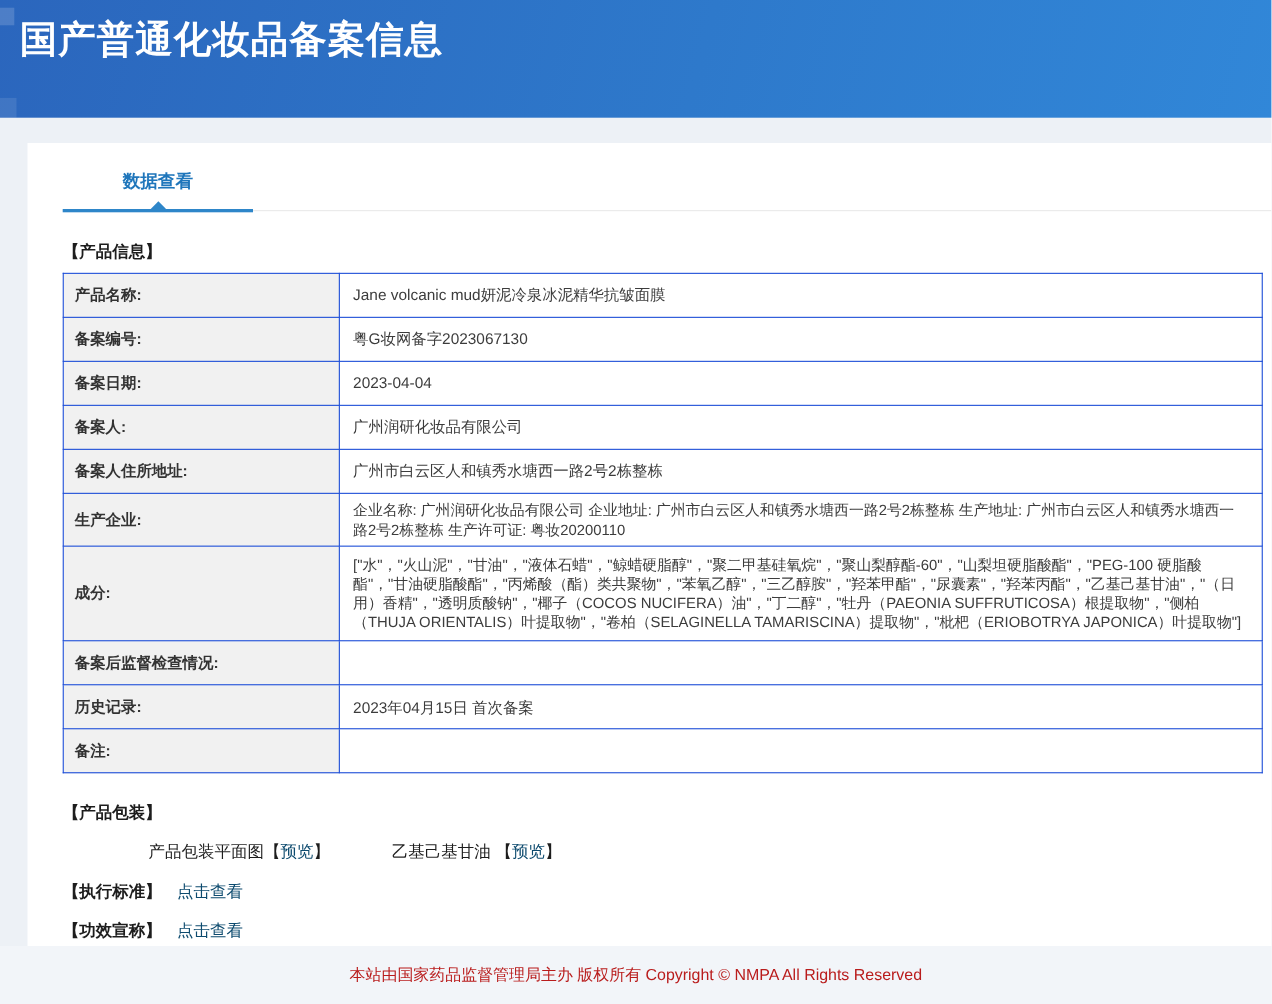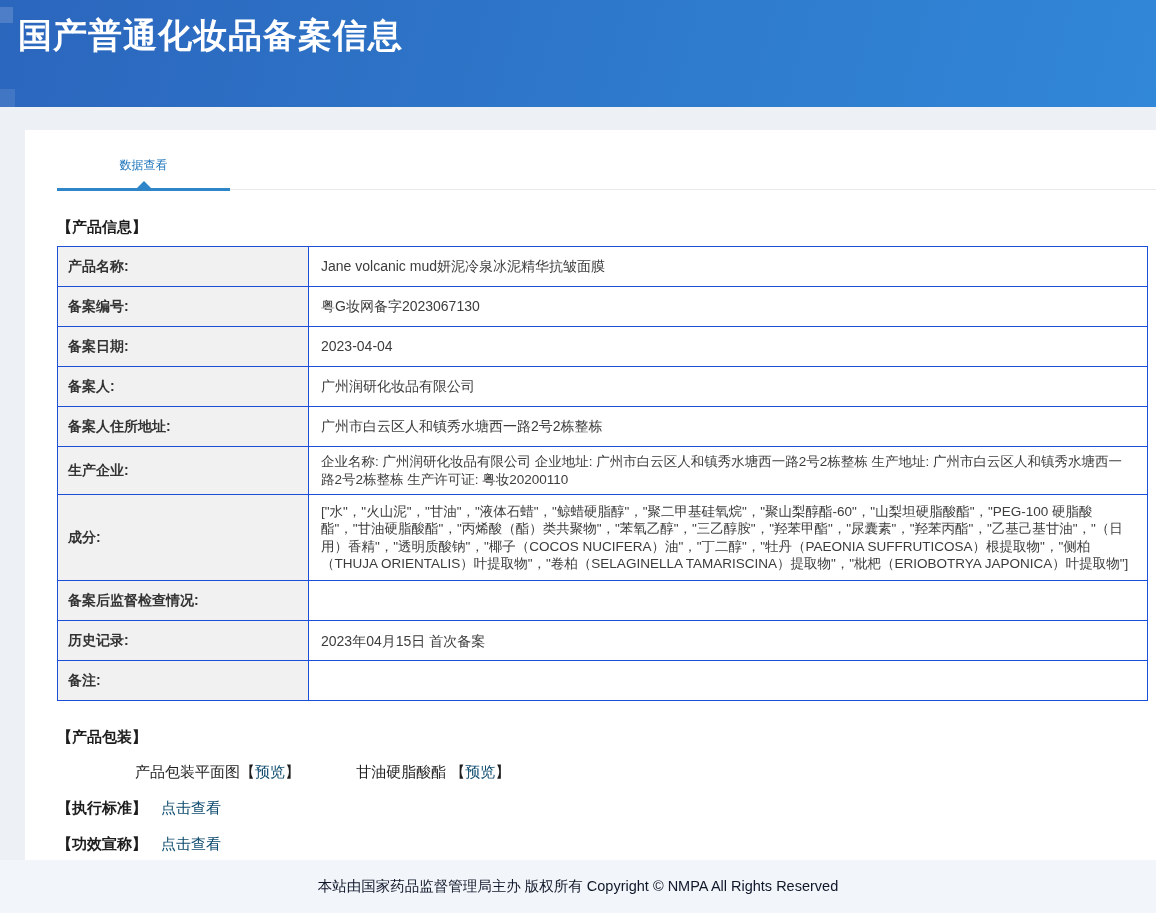--- a/index.html
+++ b/index.html
@@ -43,7 +43,7 @@
     display:inline-block; width:173px; text-align:center;
     position:relative; padding-bottom:17px; cursor:pointer; z-index:1;
   }
-  .tab-label { color:#1f76bb; font-size:12px; font-weight:normal; }
+  .tab-label { color:#1f76bb; font-size:16px; font-weight:bold; }
   .tab-underline { position:absolute; bottom:0; left:0; width:100%; height:3px; background:#2e86c9; }
   .tab-tri {
     position:absolute; left:50%; transform:translateX(-50%); bottom:3px;

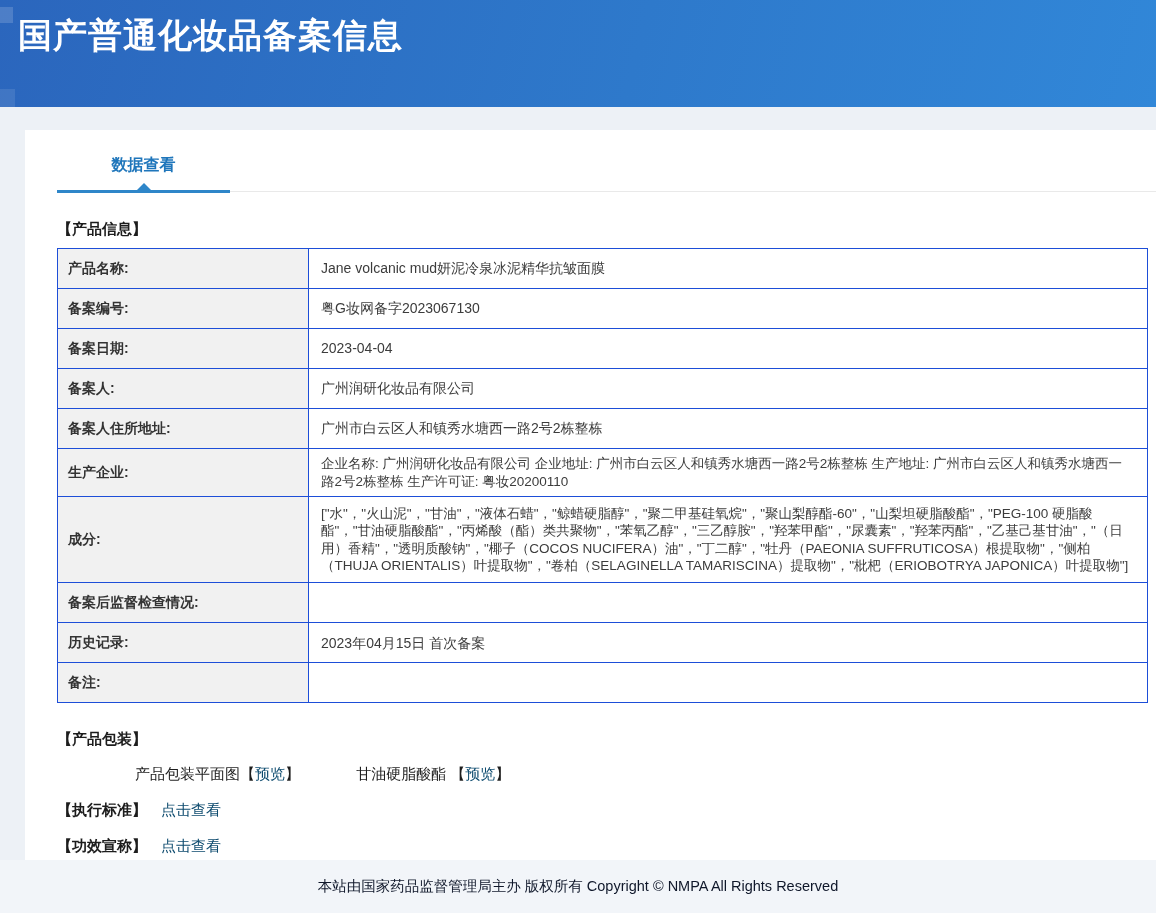--- a/index.html
+++ b/index.html
@@ -164,7 +164,7 @@
       <span class="plabel">产品包装平面图</span><span class="bracket">【</span><a class="link">预览</a><span class="bracket">】</span>
     </span>
     <span class="pkg-item">
-      <span class="plabel">甘油硬脂酸酯 </span><span class="bracket">【</span><a class="link">预览</a><span class="bracket">】</span>
+      <span class="plabel">乙基己基甘油 </span><span class="bracket">【</span><a class="link">预览</a><span class="bracket">】</span>
     </span>
   </div>
 

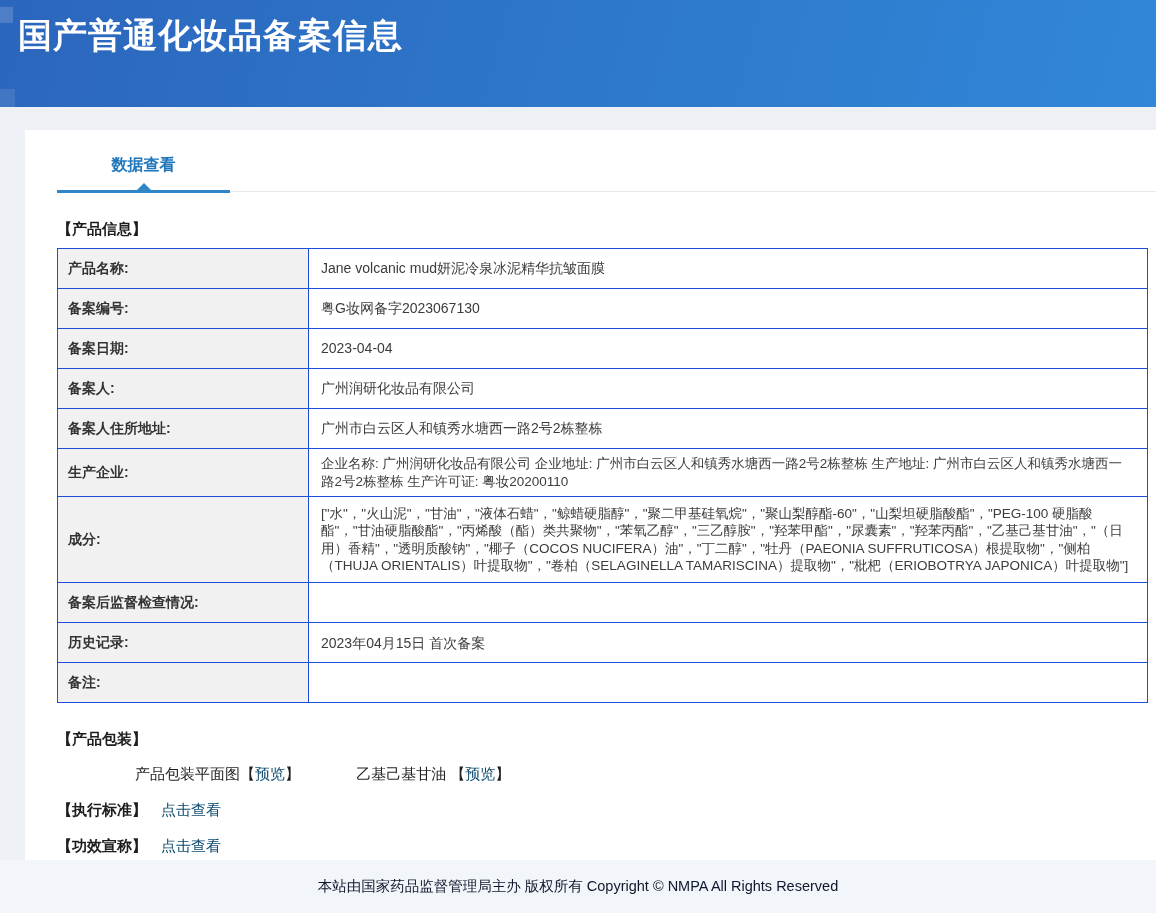--- a/index.html
+++ b/index.html
@@ -88,7 +88,7 @@
     position:absolute; left:0; bottom:0; width:100%; height:53px;
     background:#f2f5f9;
     display:flex; align-items:center; justify-content:center;
-    font-size:14.5px; color:#0f172a;
+    font-size:14.5px; color:#b91c1c;
   }
 </style>
 </head>

